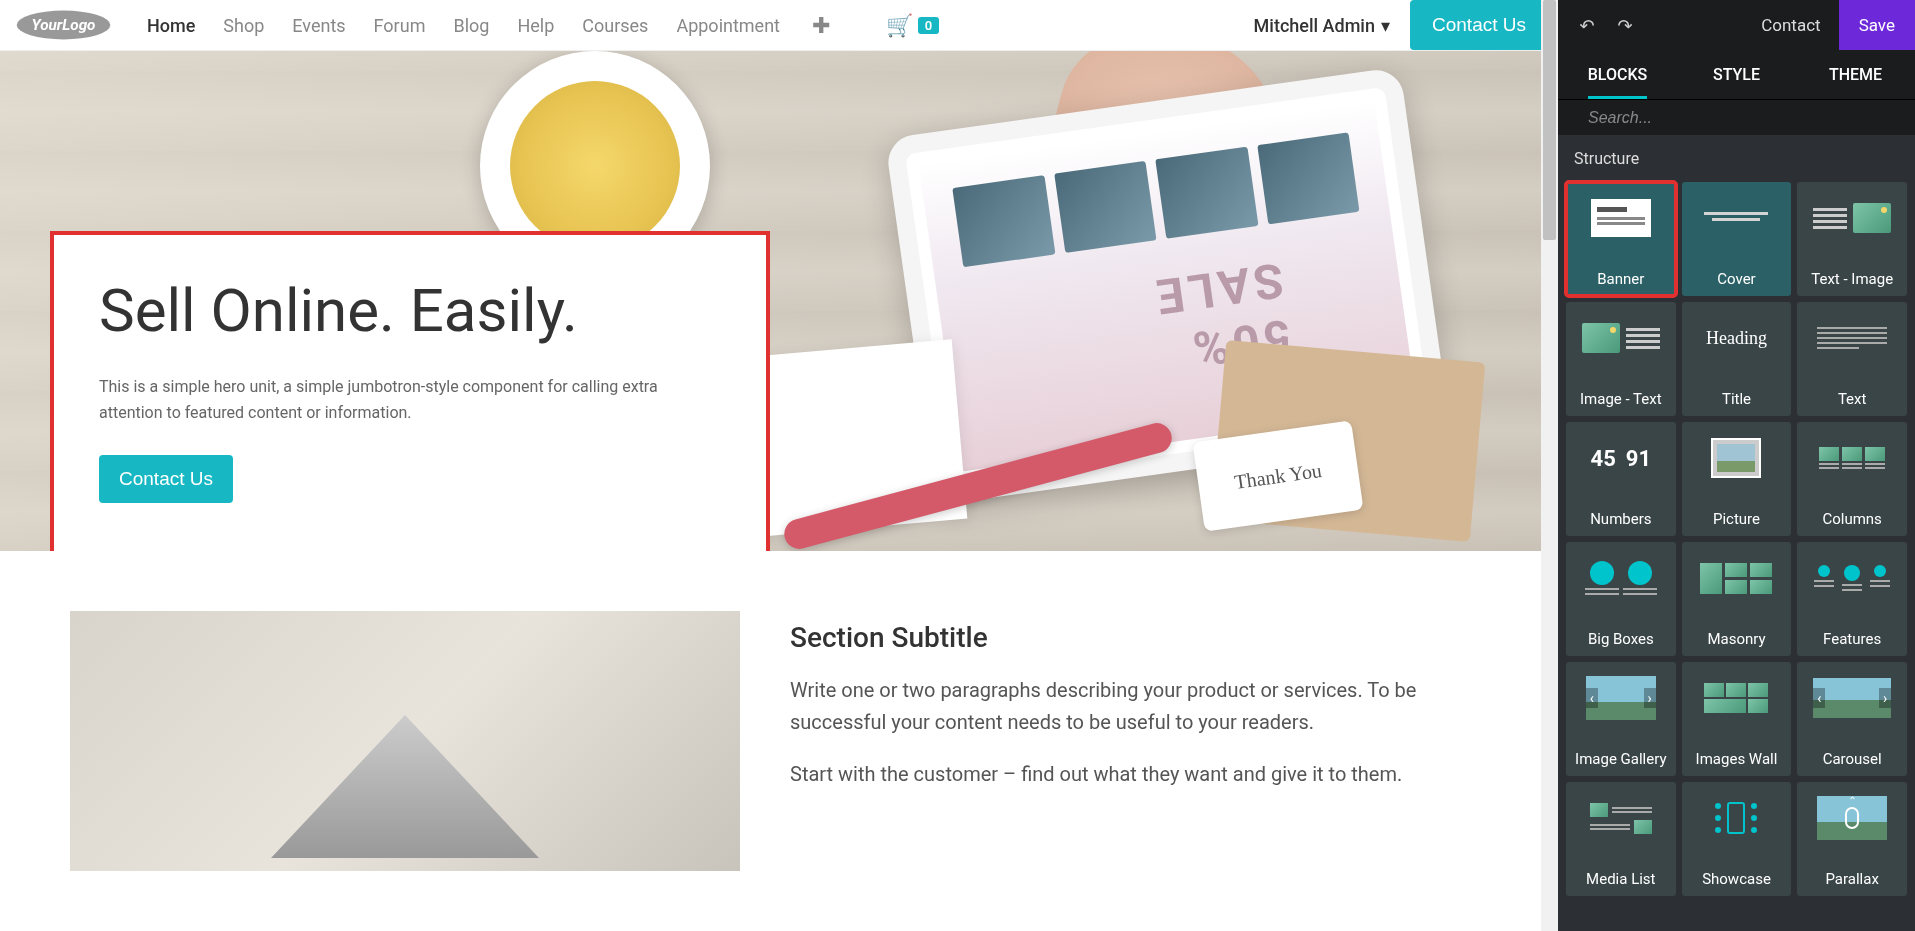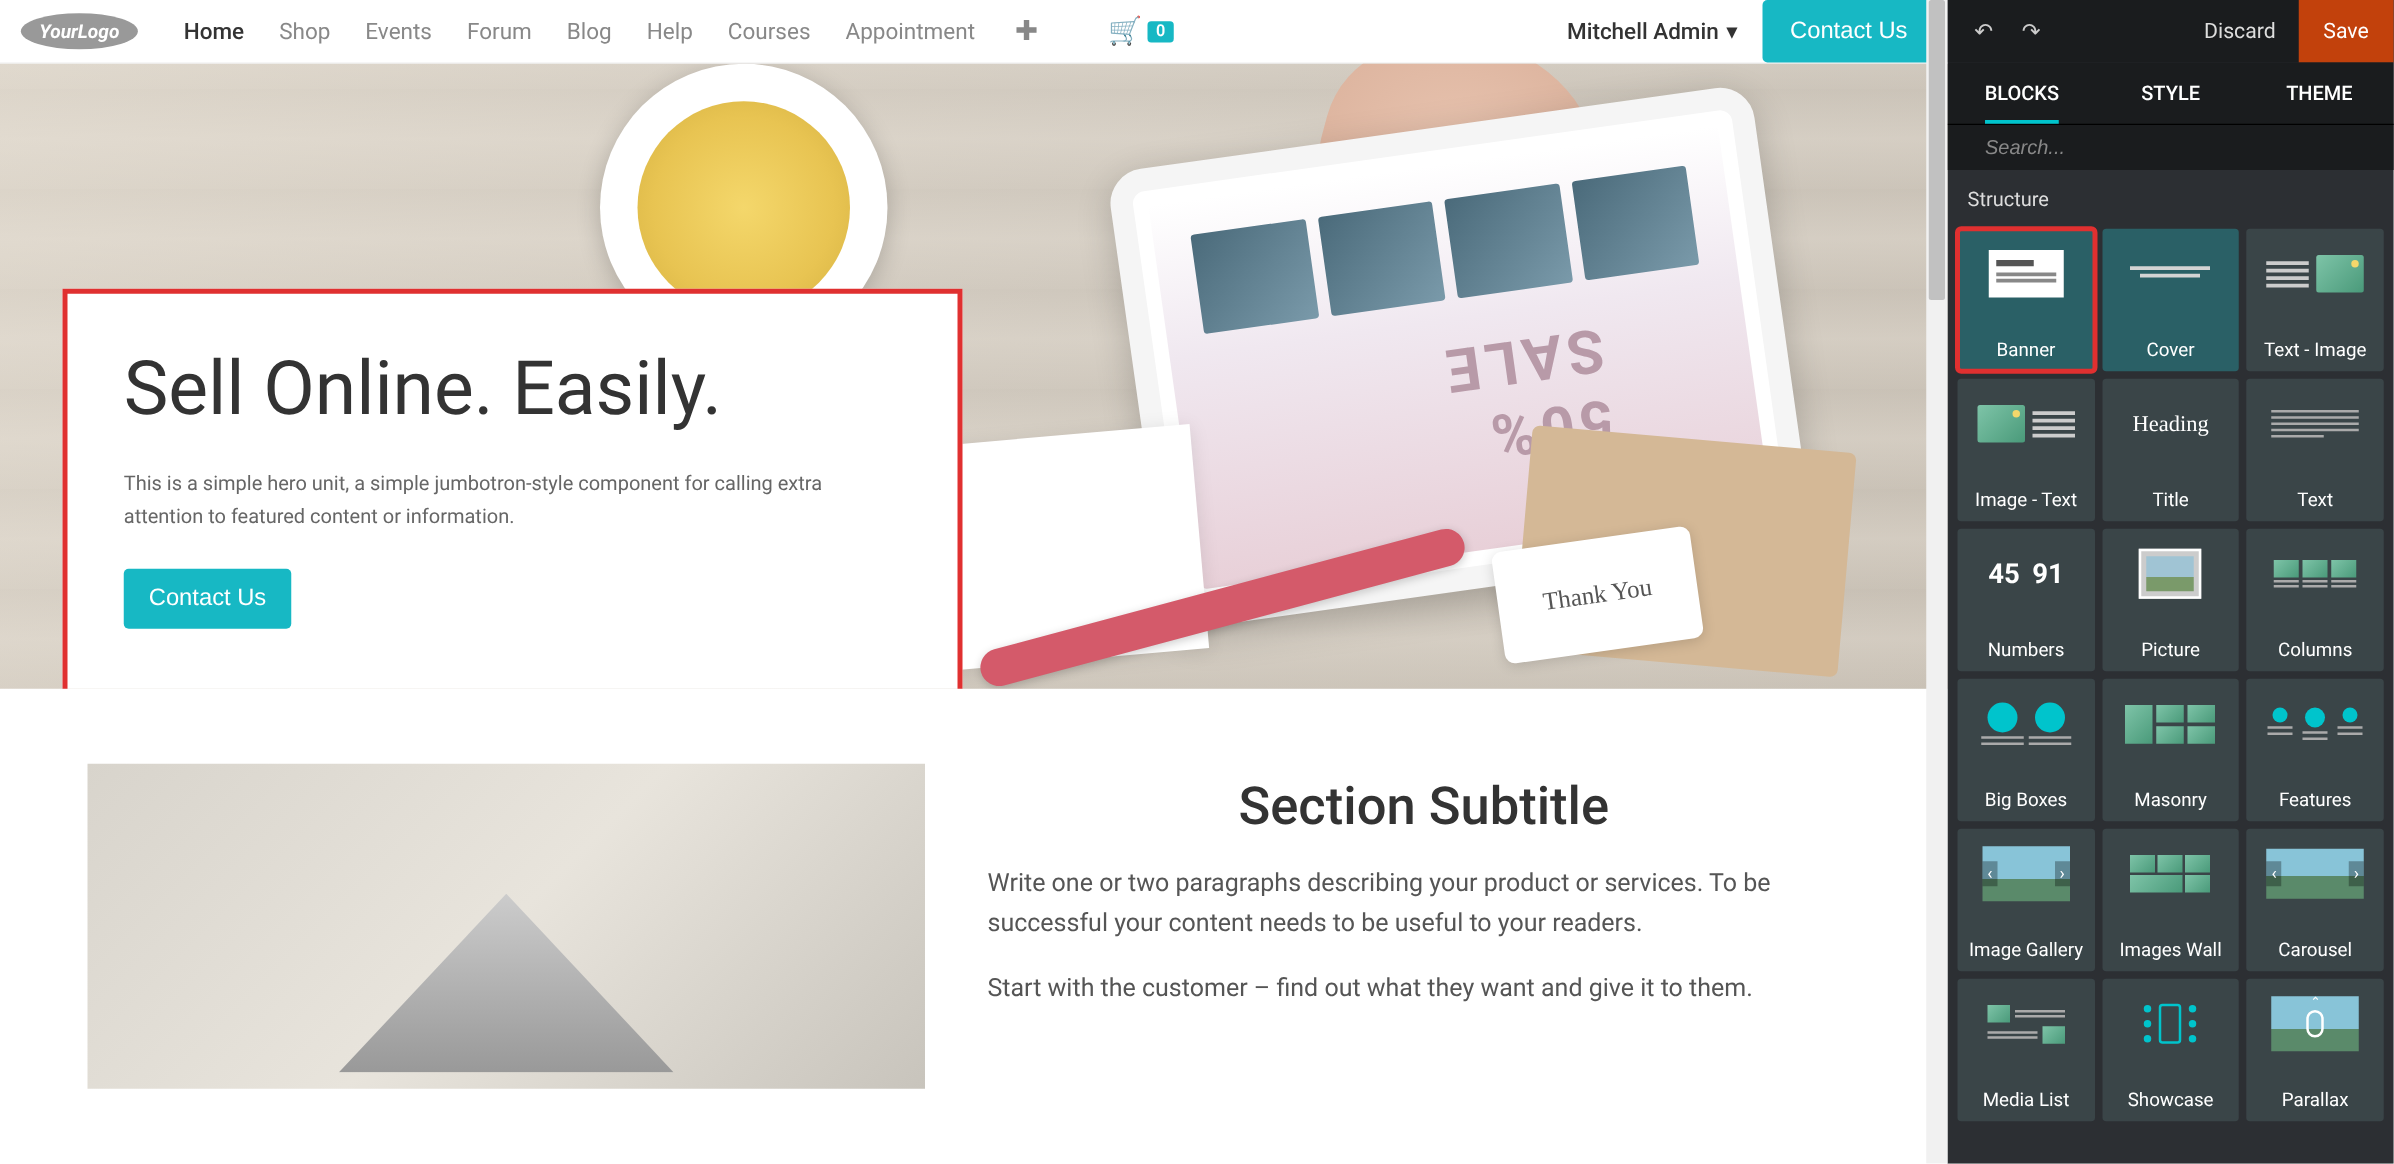--- a/index.html
+++ b/index.html
@@ -223,7 +223,7 @@
         <div class="icon-btn">↷</div>
       </div>
       <div class="side-top-spacer"></div>
-      <div class="discard">Discard</div>
+      <div class="discard">Contact</div>
       <div class="save">Save</div>
     </div>
     <div class="side-tabs" id="side-tabs">

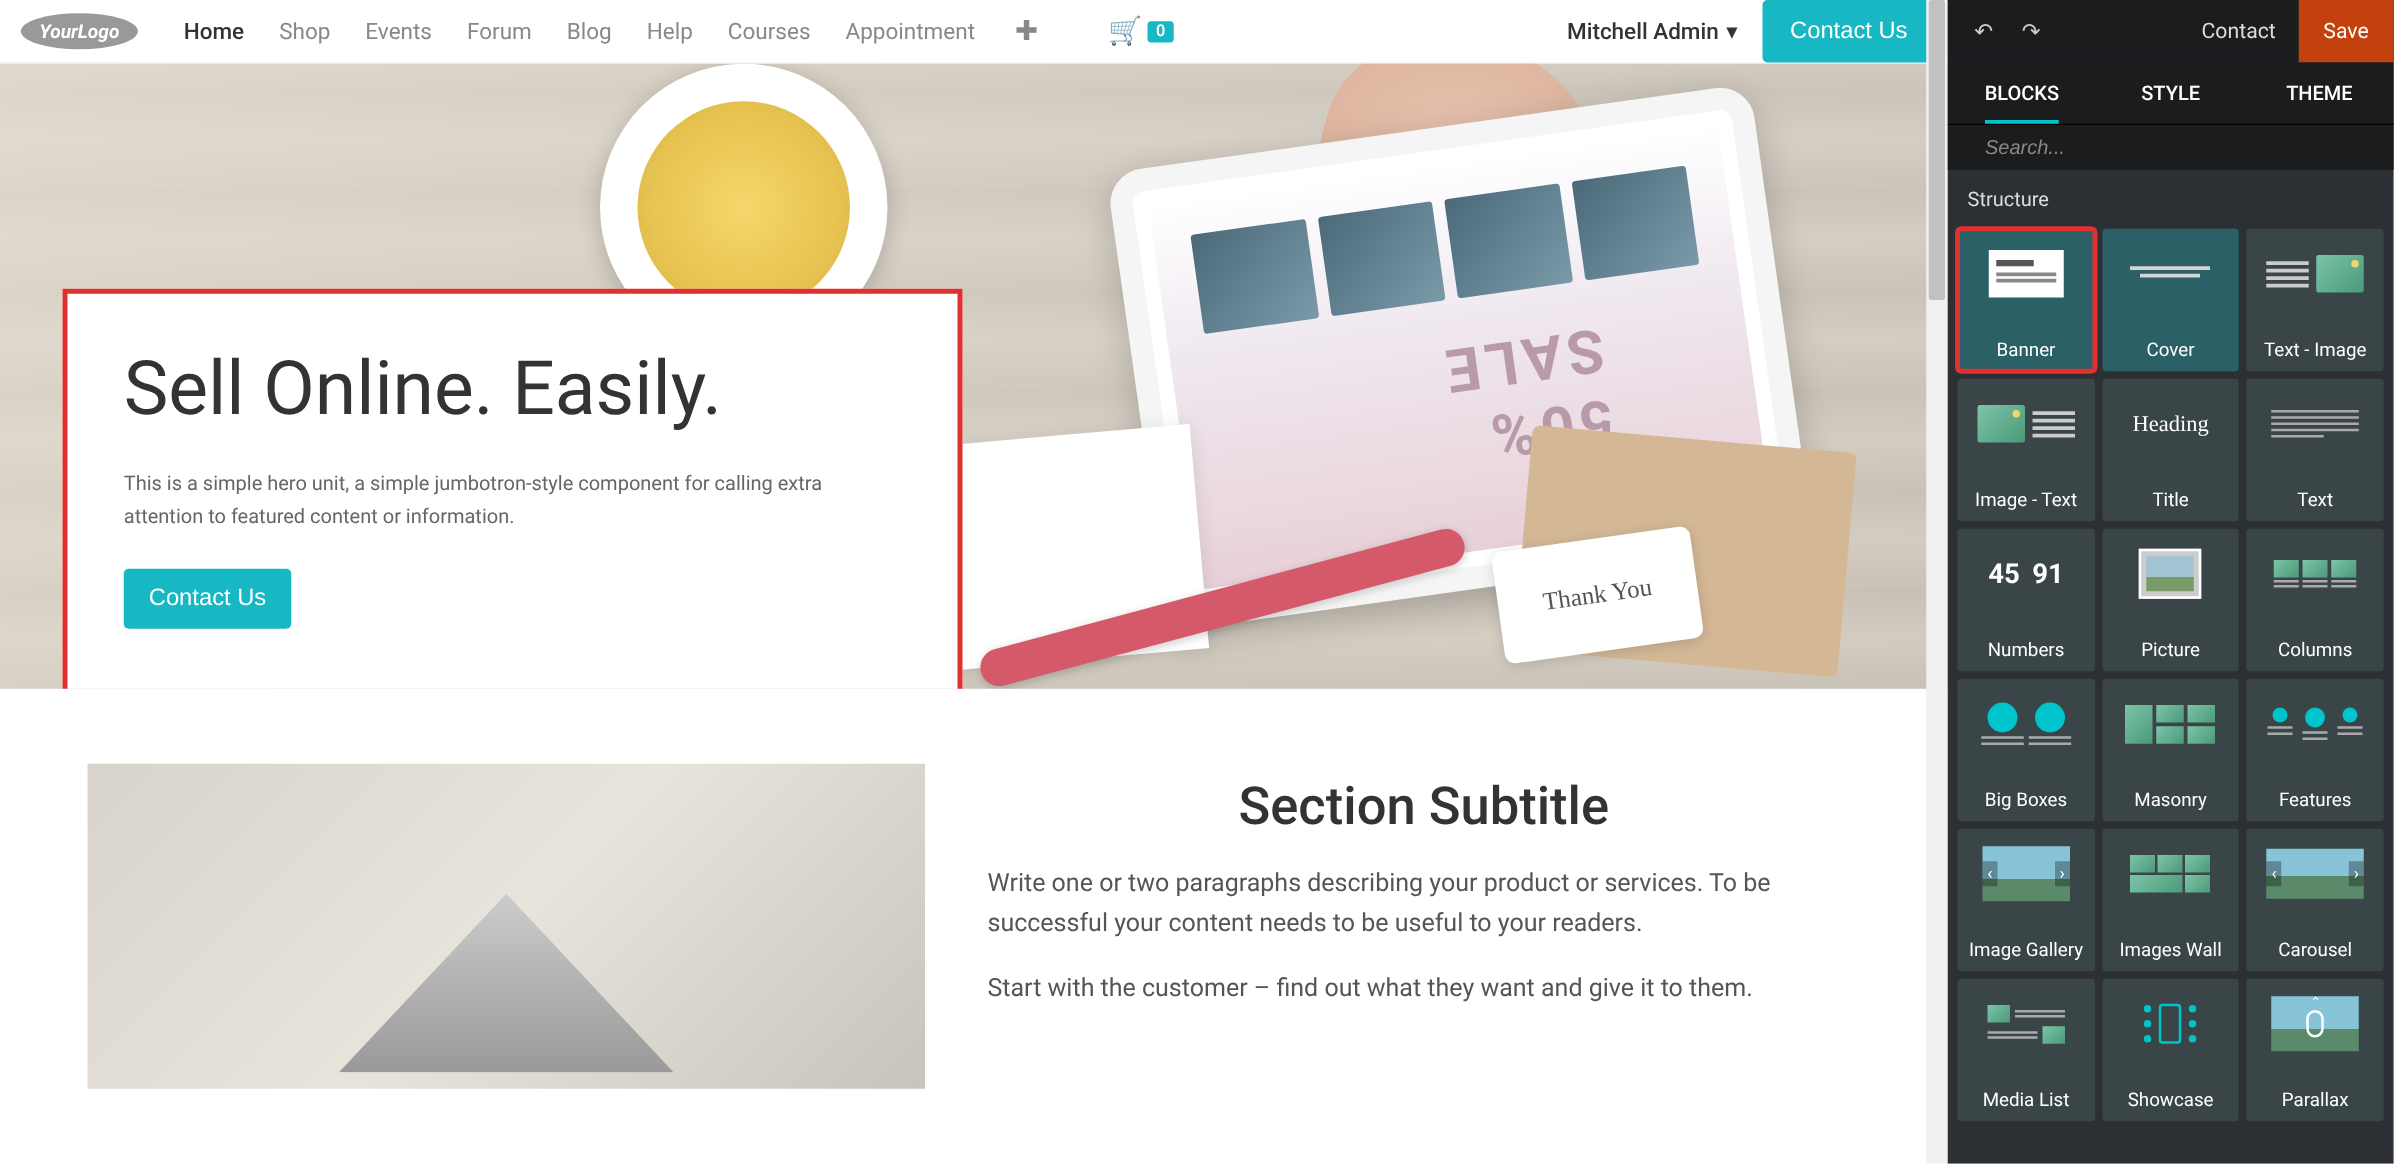--- a/index.html
+++ b/index.html
@@ -64,7 +64,7 @@
 .icon-btn { width: 30px; height: 30px; display: flex; align-items: center; justify-content: center; color: #ccc; cursor: pointer; font-size: 18px; }
 .side-top-spacer { flex: 1; }
 .discard { color: #ddd; padding: 0 18px; font-size: 17px; cursor: pointer; }
-.save { background: #c2410c; color: #fff; padding: 15px 20px; font-size: 17px; cursor: pointer; height: 50px; display: flex; align-items: center; }
+.save { background: #6d28d9; color: #fff; padding: 15px 20px; font-size: 17px; cursor: pointer; height: 50px; display: flex; align-items: center; }
 
 .side-tabs { height: 50px; background: #1a1c1e; display: flex; border-bottom: 1px solid #000; }
 .side-tab { flex: 1; display: flex; align-items: center; justify-content: center; color: #fff; font-size: 16px; font-weight: 500; cursor: pointer; position: relative; }

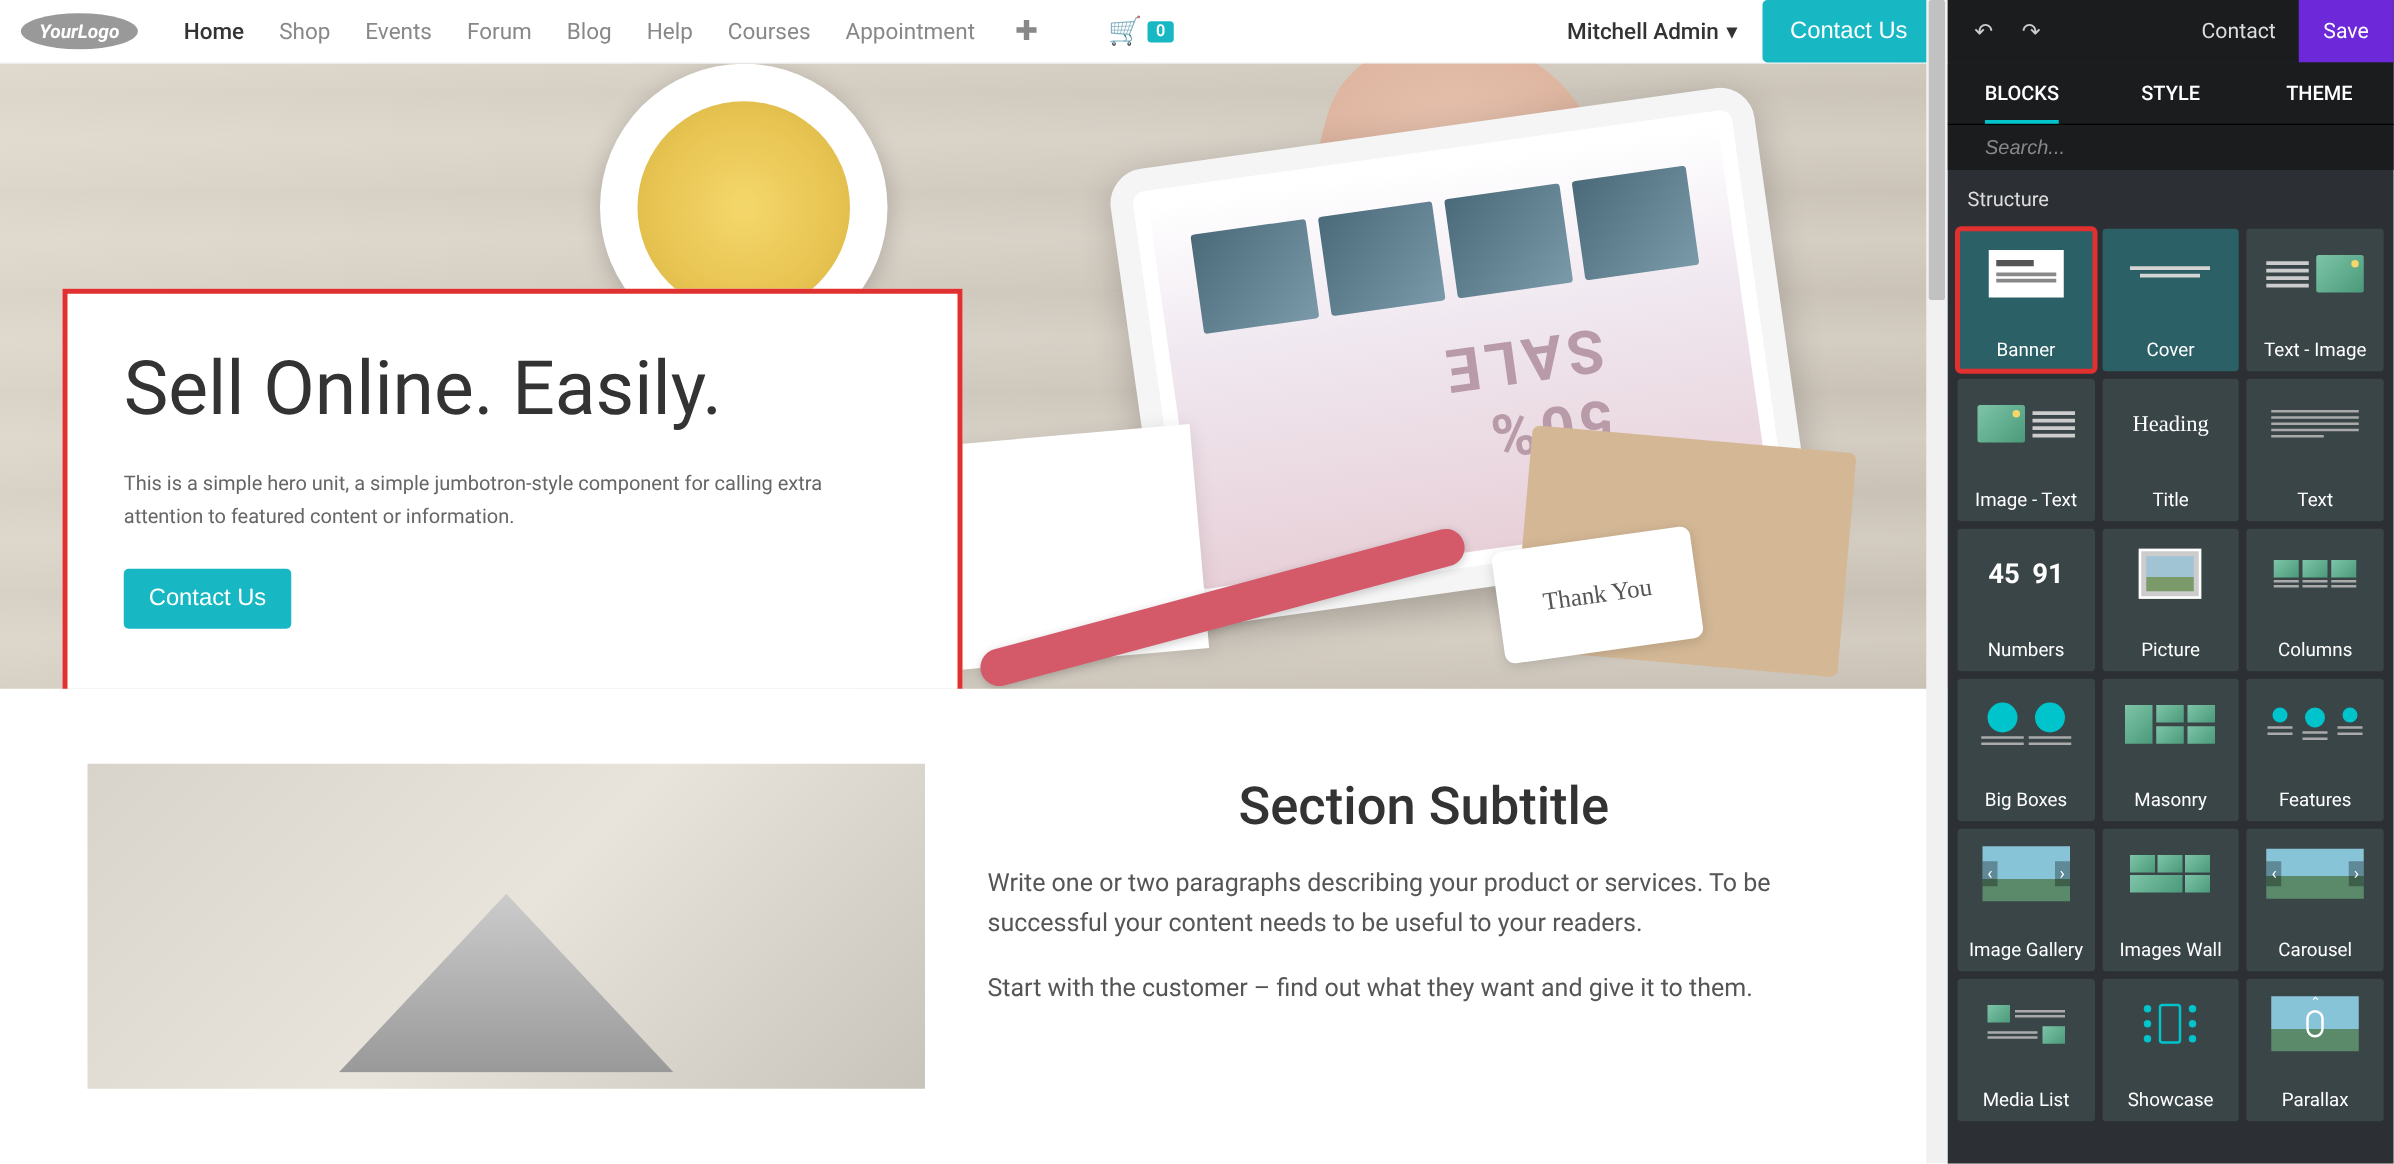--- a/index.html
+++ b/index.html
@@ -51,7 +51,7 @@
 .sec-img { width: 670px; height: 260px; background: linear-gradient(135deg, #d8d4cc 0%, #e8e4dc 50%, #c8c4bc 100%); position: relative; overflow: hidden; }
 .sec-img::after { content: ''; position: absolute; left: 25%; top: 40%; width: 50%; height: 55%; background: linear-gradient(180deg, #ccc 0%, #999 100%); clip-path: polygon(10% 100%, 50% 0%, 90% 100%); }
 .sec-text { flex: 1; padding-top: 10px; }
-.sec-title { font-size: 42px; color: #333; font-weight: 500; margin-bottom: 20px; text-align: center; }
+.sec-title { font-size: 28px; color: #333; font-weight: 500; margin-bottom: 20px; }
 .sec-para { font-size: 20px; color: #555; line-height: 1.6; margin-bottom: 20px; }
 
 

